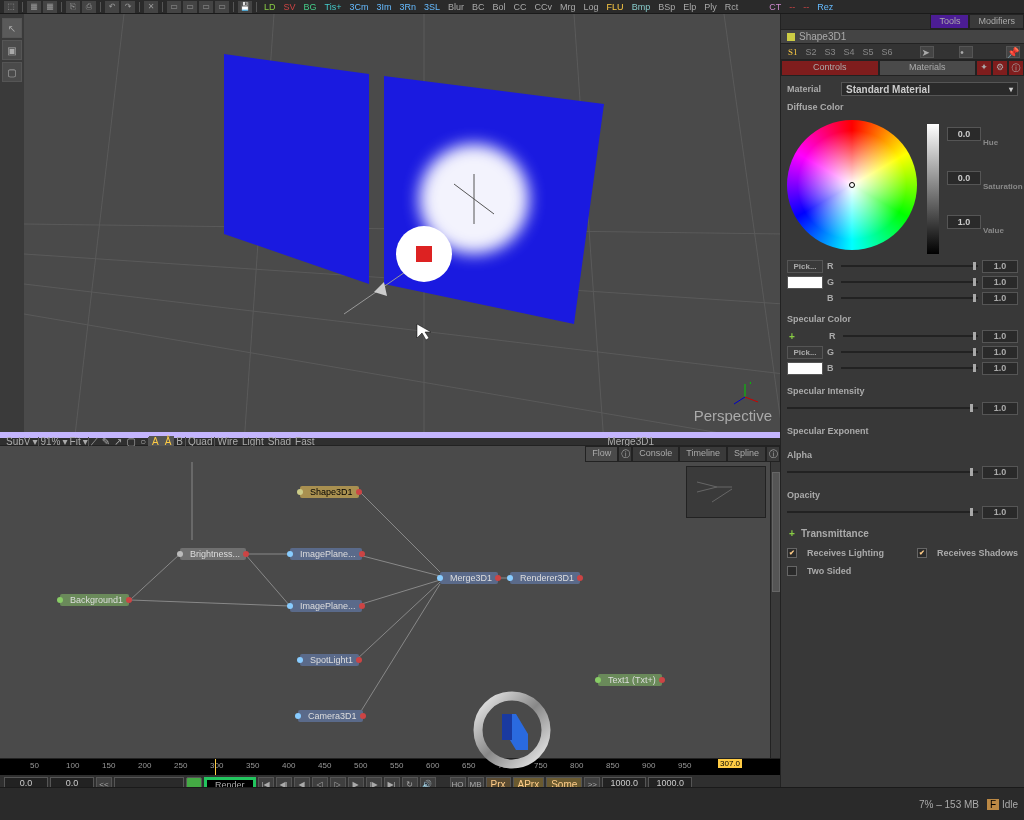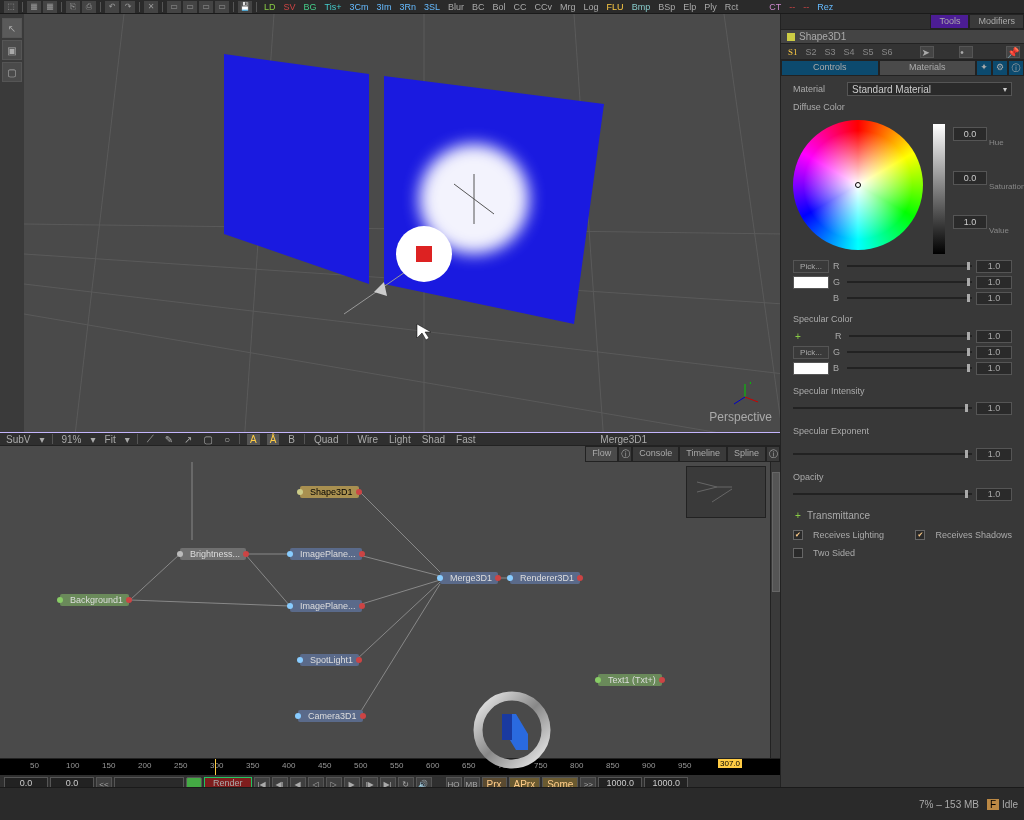--- a/index.html
+++ b/index.html
@@ -85,7 +85,7 @@
 .rp-st-btn { width: 14px; height: 12px; background: #444; border: 1px solid #555; cursor: pointer; margin-left: auto; }
 
 .rp-maintabs { height: 16px; display: flex; background: #2f2f2f; }
-.rp-mtab { flex: 1; text-align: center; padding: 1px 0; font-size: 9px; background: #0c4a6e; border: 1px solid #222; cursor: pointer; }
+.rp-mtab { flex: 1; text-align: center; padding: 1px 0; font-size: 9px; background: #7f1d1d; border: 1px solid #222; cursor: pointer; }
 .rp-mtab.active { background: #4a4a4a; }
 .rp-mtab-icon { width: 16px; flex: none; }
 

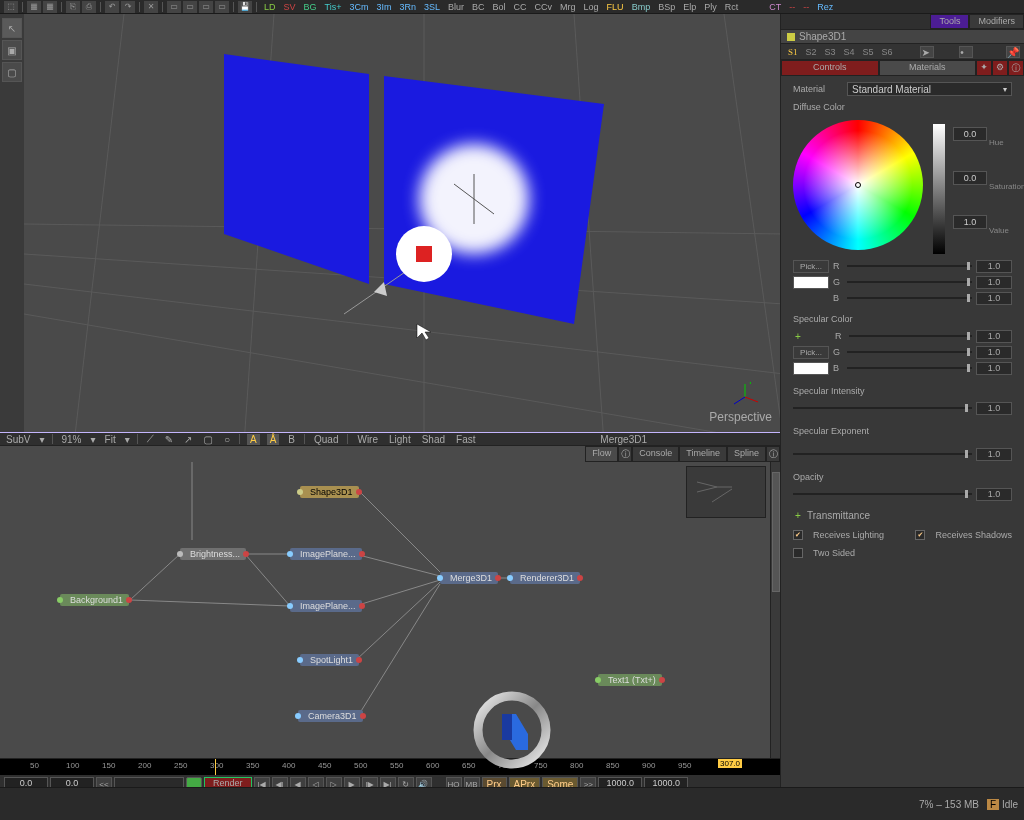--- a/index.html
+++ b/index.html
@@ -89,7 +89,7 @@
 .rp-mtab.active { background: #4a4a4a; }
 .rp-mtab-icon { width: 16px; flex: none; }
 
-.rp-body { padding: 4px 12px; }
+.rp-body { padding: 4px 6px; font-weight: bold; }
 .rp-row { display: flex; align-items: center; height: 18px; gap: 4px; }
 .rp-label { font-size: 9px; color: #aaa; flex: none; }
 .rp-dropdown { flex: 1; height: 14px; background: #2a2a2a; border: 1px solid #555; color: #ccc; font-size: 9px; padding: 0 4px; display: flex; align-items: center; justify-content: space-between; cursor: pointer; }

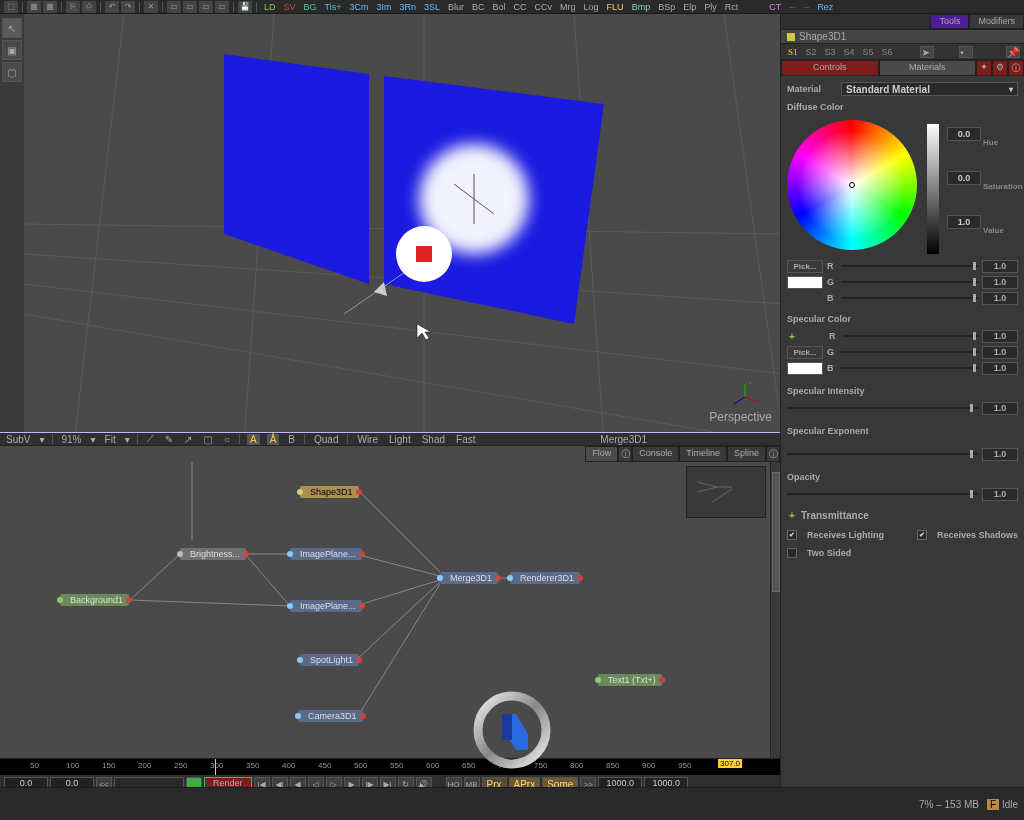--- a/index.html
+++ b/index.html
@@ -24,7 +24,7 @@
 .viewport { position: absolute; left: 24px; top: 14px; right: 244px; height: 418px; background: #4a4a4a; overflow: hidden; }
 .vp-grid { position: absolute; width: 100%; height: 100%; }
 .vp-axis { position: absolute; bottom: 20px; right: 20px; width: 30px; height: 30px; }
-.vp-axis-label { position: absolute; bottom: 8px; right: 8px; font-size: 12px; color: #aaa; }
+.vp-axis-label { position: absolute; bottom: 8px; right: 8px; font-size: 15px; color: #aaa; }
 
 
 .vp-bottombar { position: absolute; left: 0; top: 432px; right: 244px; height: 14px; background: #2f2f2f; display: flex; align-items: center; padding: 0 4px; gap: 7px; font-size: 9px; border-top: 1px solid #c4b5fd; border-bottom: 1px solid #222; }

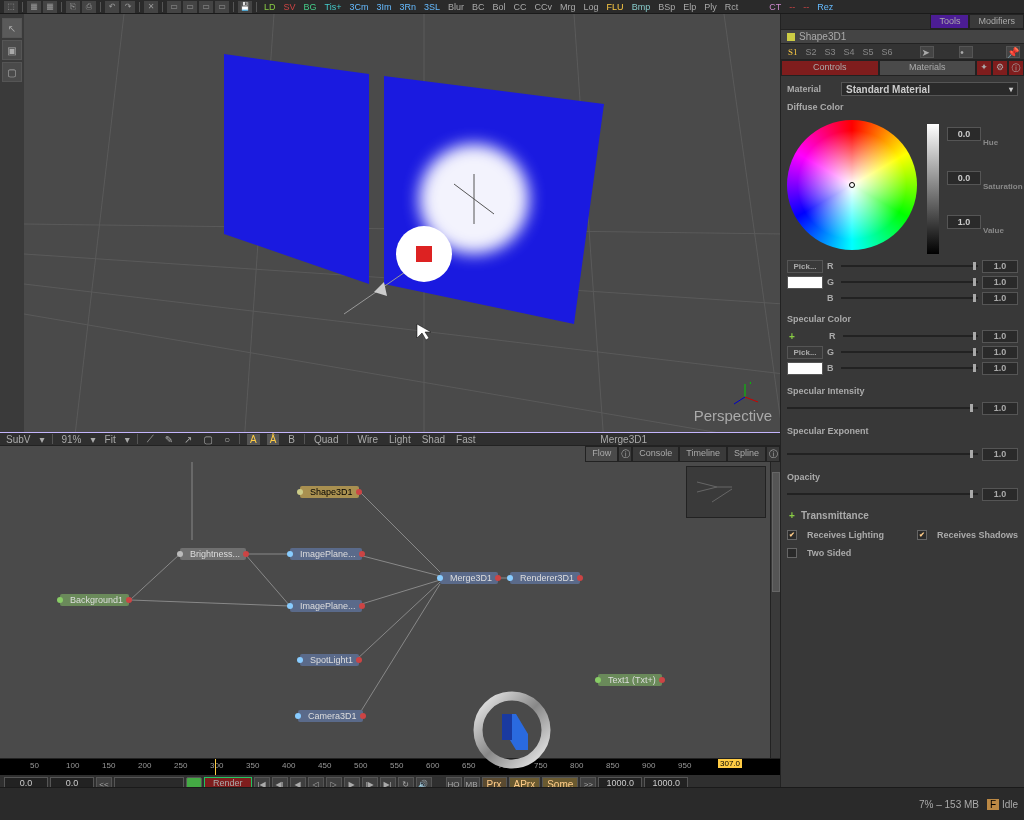--- a/index.html
+++ b/index.html
@@ -27,7 +27,7 @@
 .vp-axis-label { position: absolute; bottom: 8px; right: 8px; font-size: 15px; color: #aaa; }
 
 
-.vp-bottombar { position: absolute; left: 0; top: 432px; right: 244px; height: 14px; background: #2f2f2f; display: flex; align-items: center; padding: 0 4px; gap: 7px; font-size: 9px; border-top: 1px solid #c4b5fd; border-bottom: 1px solid #222; }
+.vp-bottombar { position: absolute; left: 0; top: 432px; right: 244px; height: 14px; background: #2f2f2f; display: flex; align-items: center; padding: 0 4px; gap: 0; font-size: 9px; border-top: 6px solid #c4b5fd; border-bottom: 1px solid #222; }
 .vp-bb-item { padding: 0 2px; cursor: pointer; }
 .vp-bb-active { background: #555; color: #fc4; padding: 0 3px; }
 .vp-bb-sep { width: 1px; height: 10px; background: #555; }

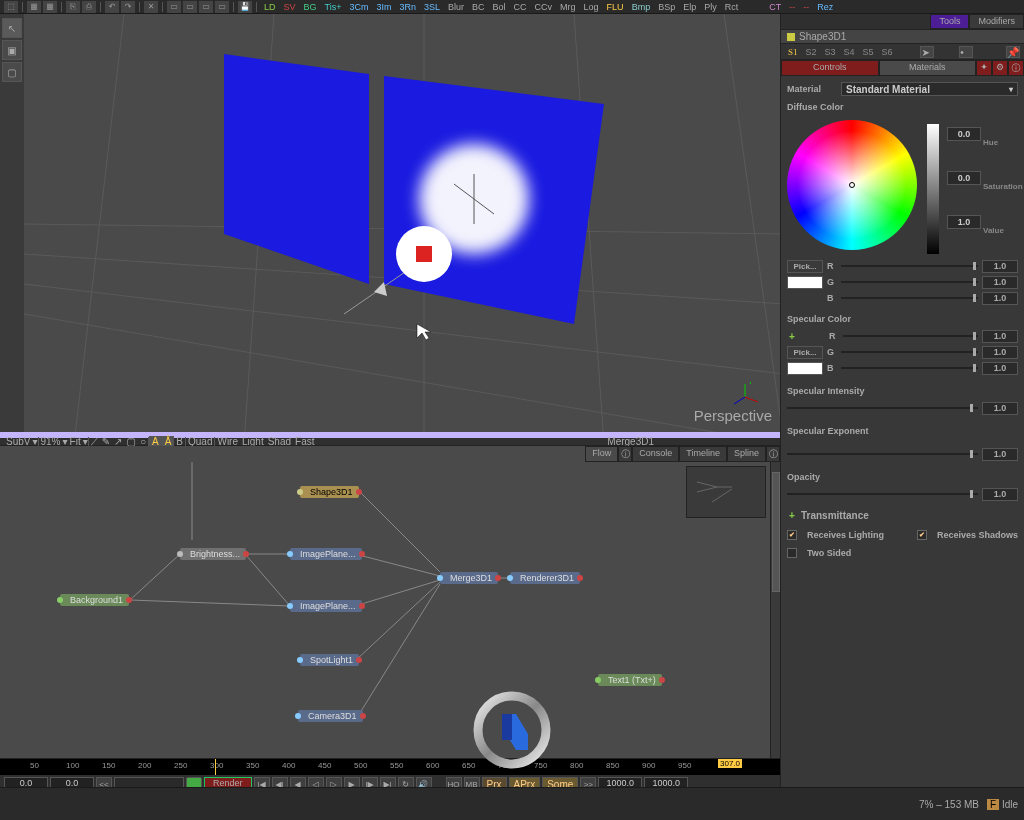--- a/index.html
+++ b/index.html
@@ -498,6 +498,9 @@
     </div>
 
     <div class="rp-section">
+      <div class="rp-row">
+          <span class="rp-label">Alpha</span>
+        </div>
       <div class="rp-slider-row">
         <div class="rp-slider-track">
             <div class="rp-slider-thumb" style="left:96%"></div>

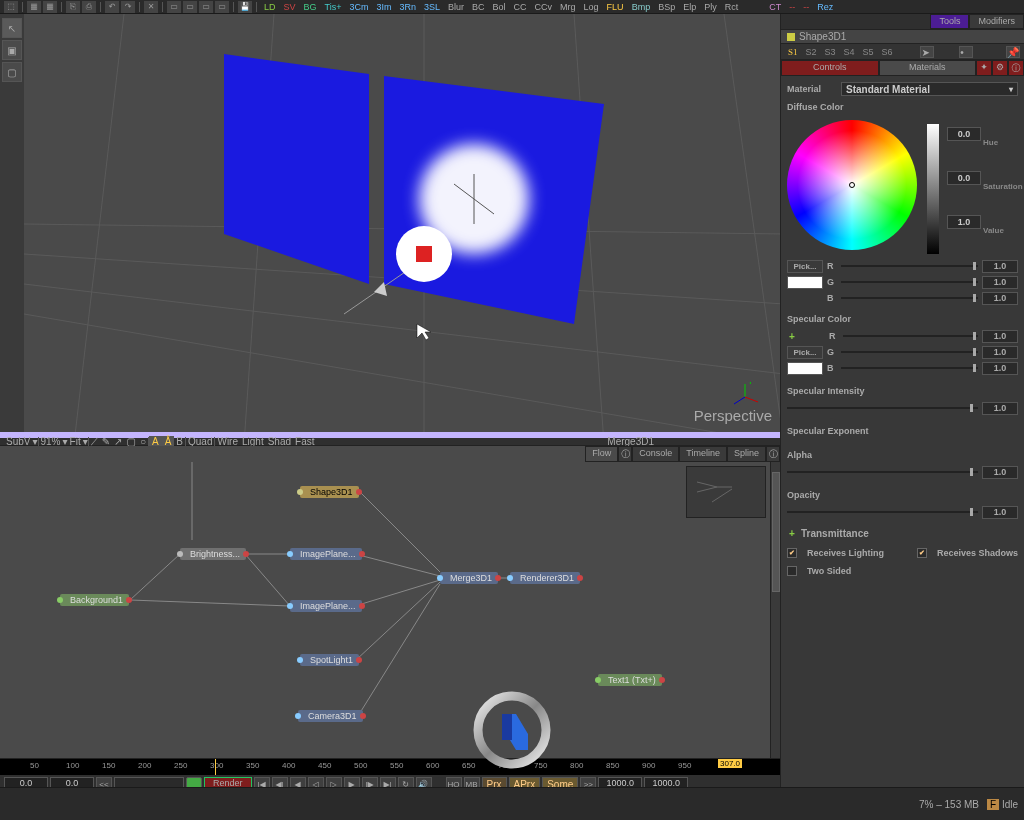--- a/index.html
+++ b/index.html
@@ -64,7 +64,7 @@
 .tl-controls { height: 18px; display: flex; align-items: center; gap: 2px; padding: 0 4px; background: #2f2f2f; }
 .tl-field { height: 14px; background: #222; border: 1px solid #555; color: #ccc; padding: 0 4px; font-size: 9px; width: 44px; text-align: center; }
 .tl-btn { width: 16px; height: 14px; background: #3f3f3f; border: 1px solid #555; cursor: pointer; display: flex; align-items: center; justify-content: center; font-size: 8px; }
-.tl-render { height: 14px; background: #7f1d1d; border: 1px solid #22c55e; padding: 0 8px; cursor: pointer; font-size: 9px; }
+.tl-render { height: 14px; background: #000000; border: 3px solid #22c55e; padding: 0 8px; cursor: pointer; font-size: 9px; }
 .tl-green-dot { width: 16px; height: 14px; background: #4a4; border-radius: 2px; border: 1px solid #555; }
 .tl-prx { background: #5a4a30; color: #fc8; padding: 0 4px; height: 14px; border: 1px solid #555; display: flex; align-items: center; }
 .tl-aprx { background: #6a5a30; color: #fc8; padding: 0 4px; height: 14px; border: 1px solid #555; display: flex; align-items: center; }

